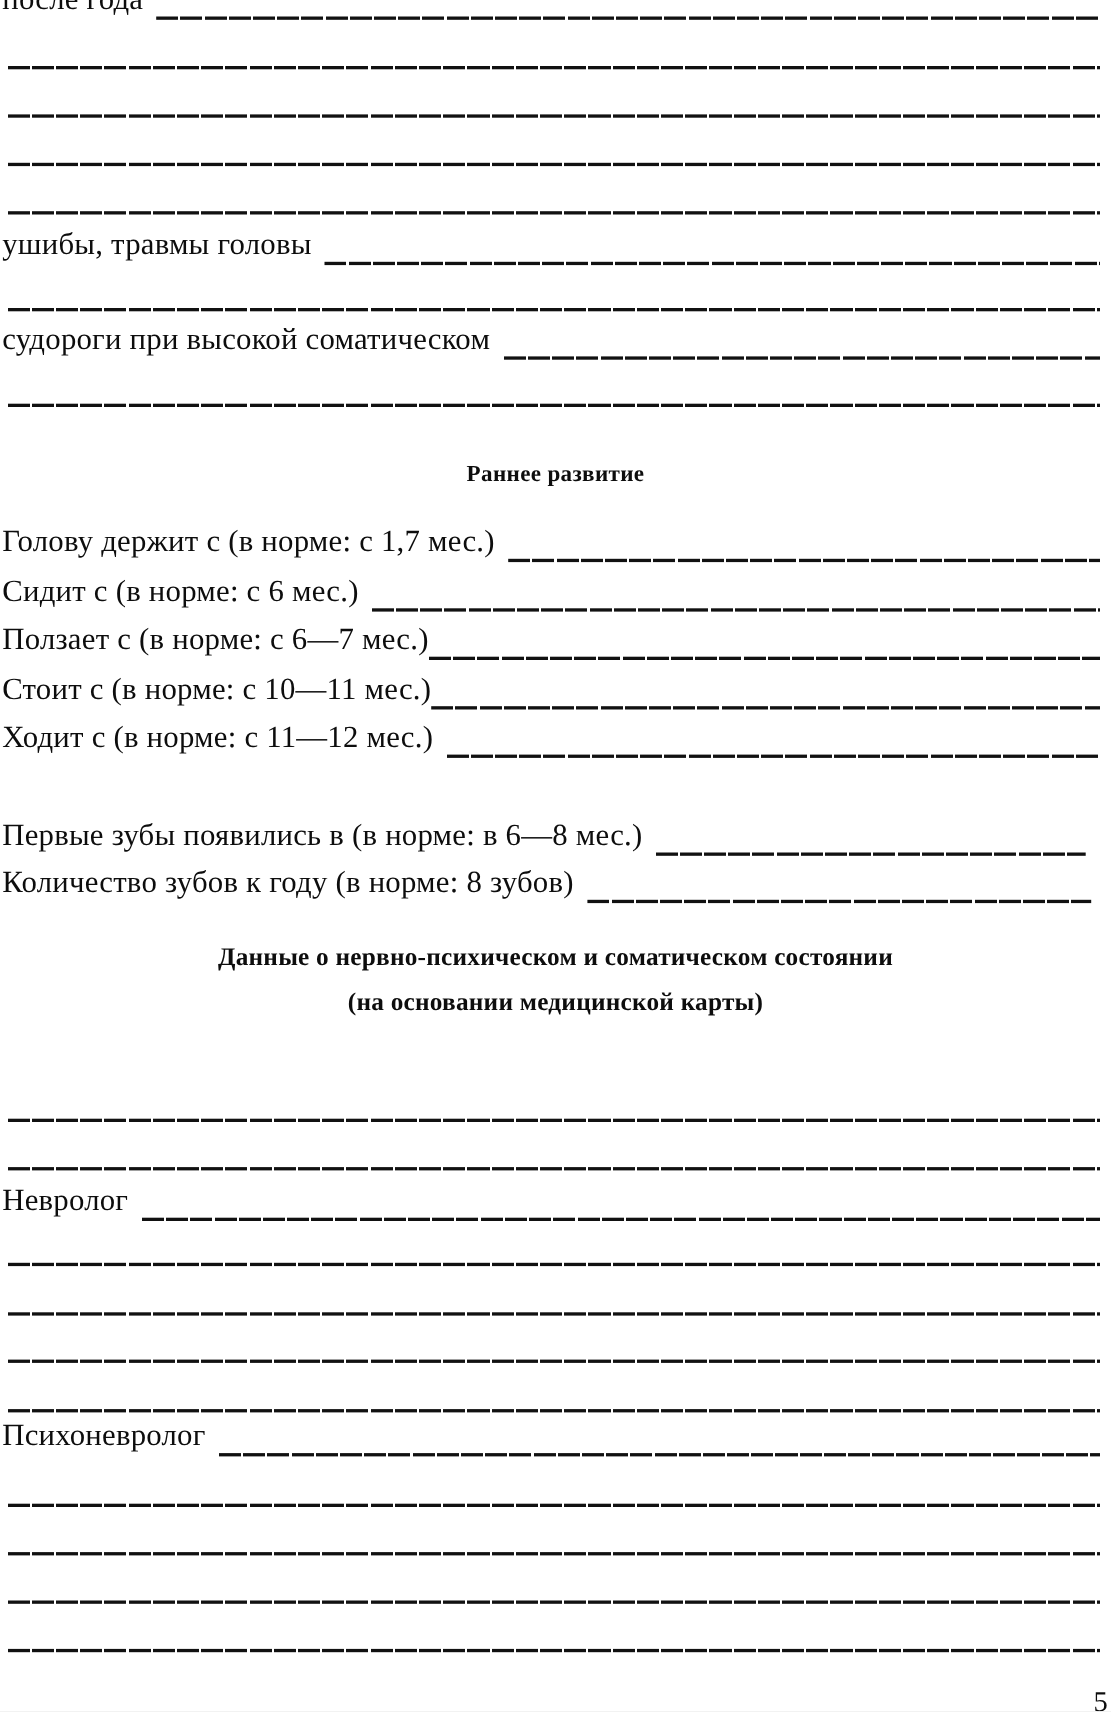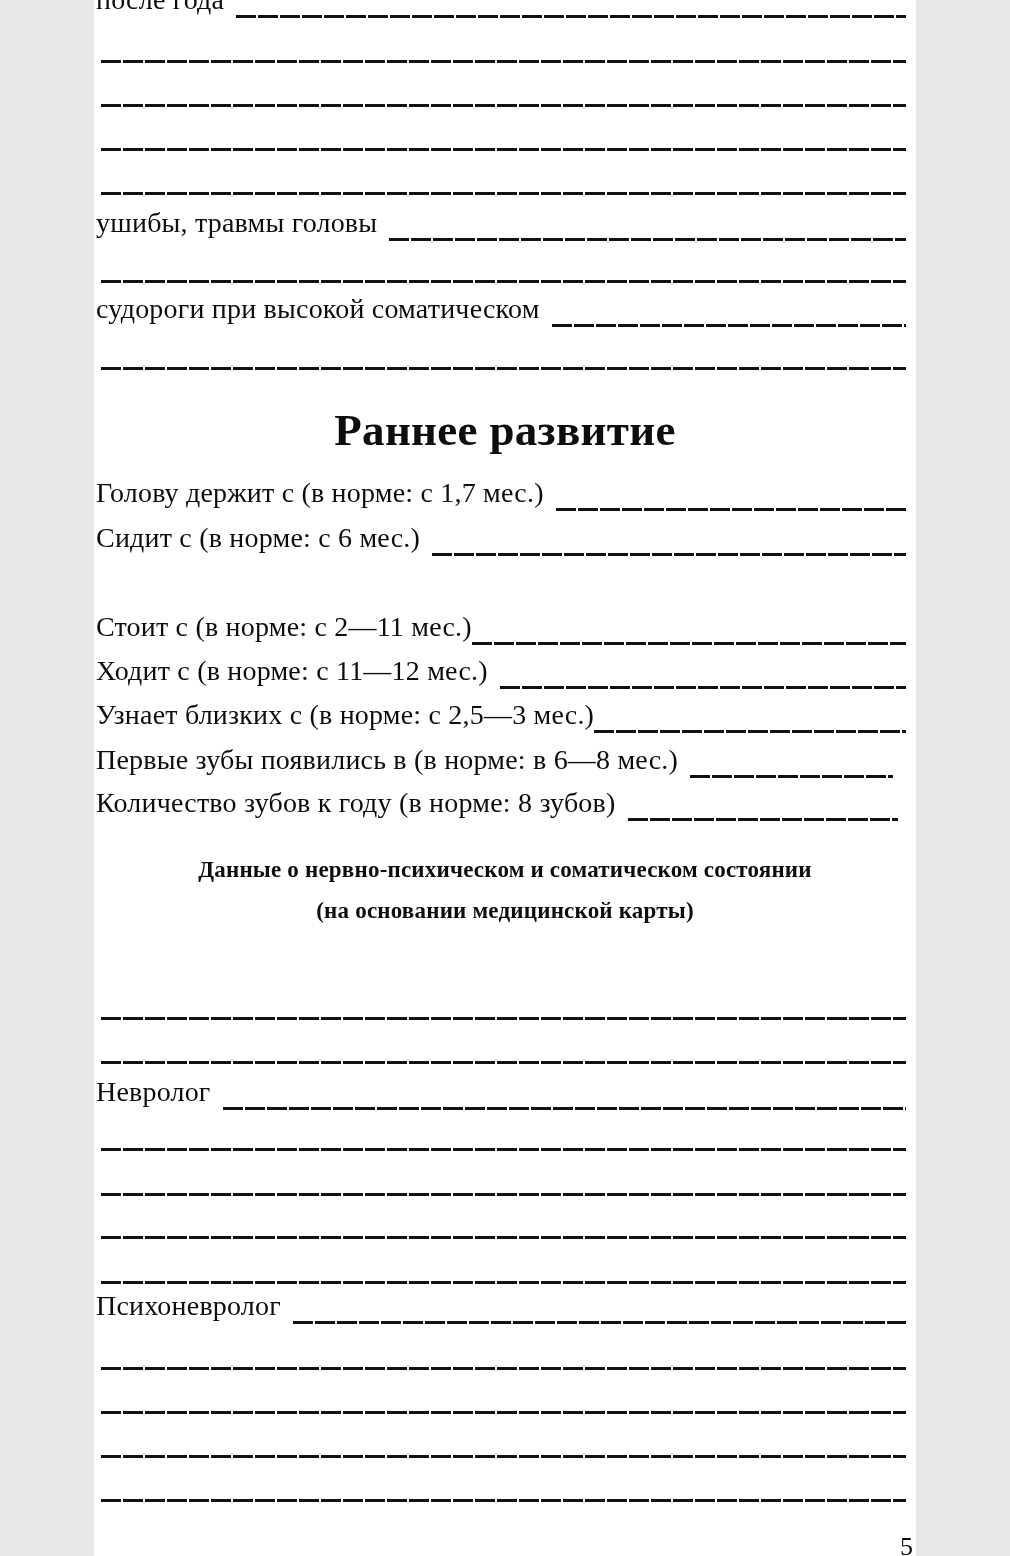--- a/index.html
+++ b/index.html
@@ -5,7 +5,7 @@
   html, body { margin: 0; padding: 0; background: #e8e8e8; }
   .page {
     position: relative;
-    width: 822px;
+    width: 1010px;
     height: 1556px;
     margin: 0 auto;
     background: #ffffff;

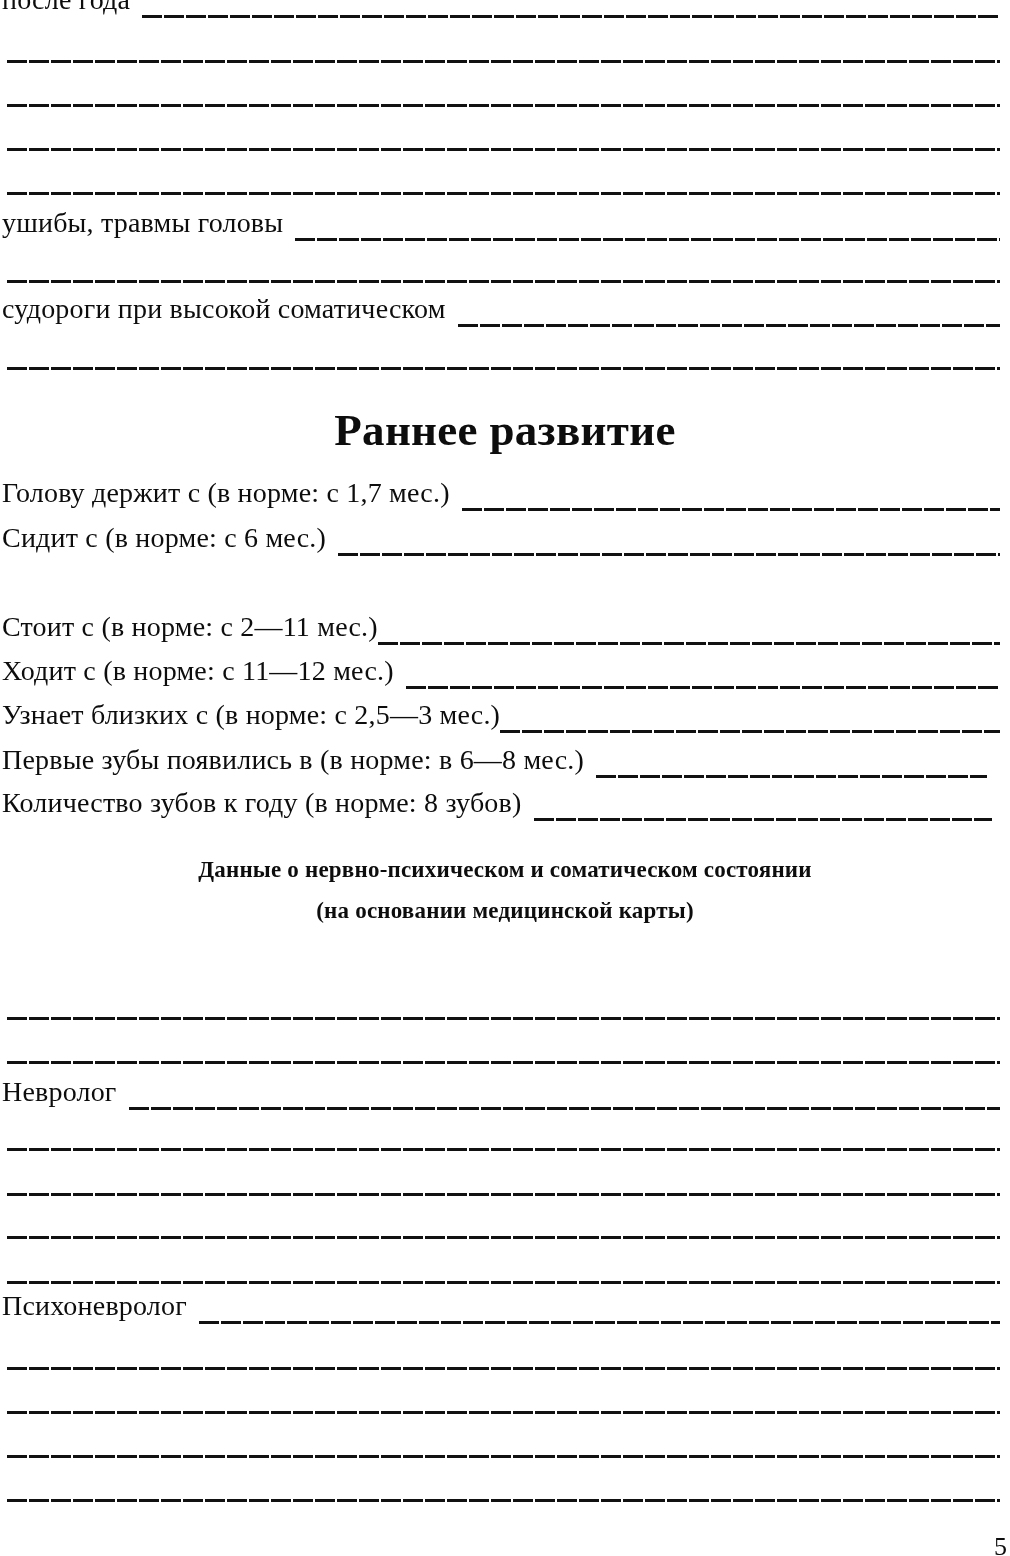--- a/index.html
+++ b/index.html
@@ -54,7 +54,7 @@
     top: 412px;
     text-align: center;
     font-weight: bold;
-    font-size: 45px;
+    font-size: 21px;
     line-height: 36px;
     letter-spacing: 0.3px;
   }

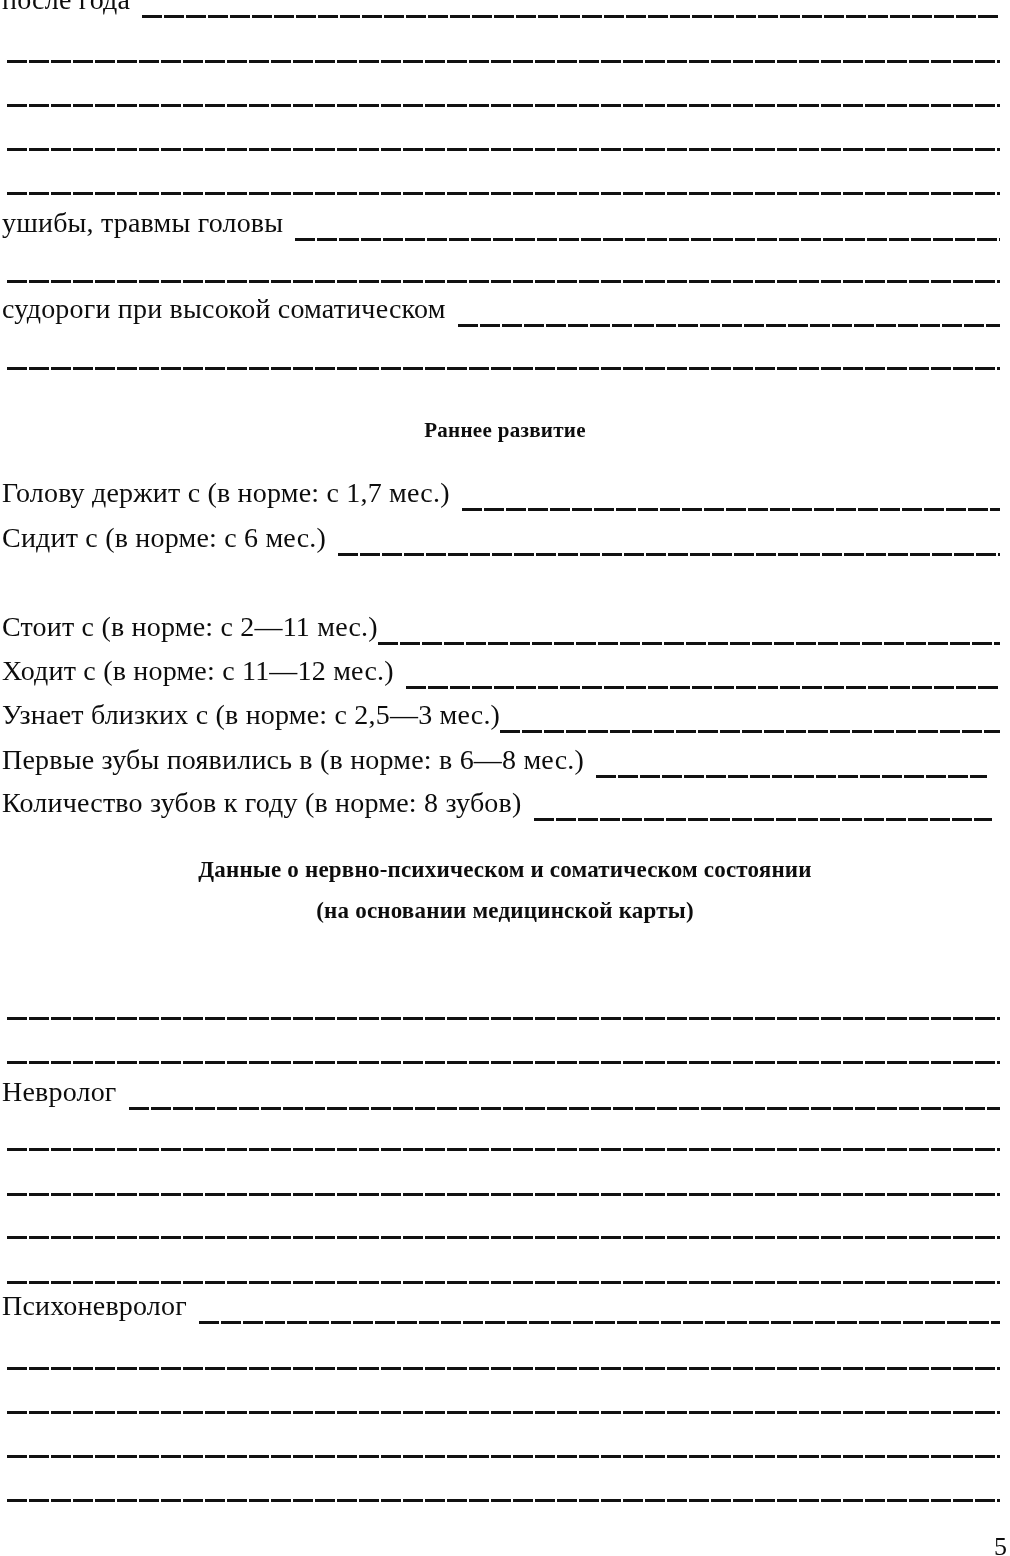--- a/index.html
+++ b/index.html
@@ -115,6 +115,10 @@
     <span class="label">Сидит с (в норме: с 6 мес.)</span>
     <span class="fill"></span>
   </div>
+  <div class="row" style="top:566px">
+    <span class="label">Ползает с (в норме: с 6—7 мес.)</span>
+    <span class="fill"></span>
+  </div>
   <div class="row" style="top:611px">
     <span class="label">Стоит с (в норме: с 2—11 мес.)</span>
     <span class="fill"></span>

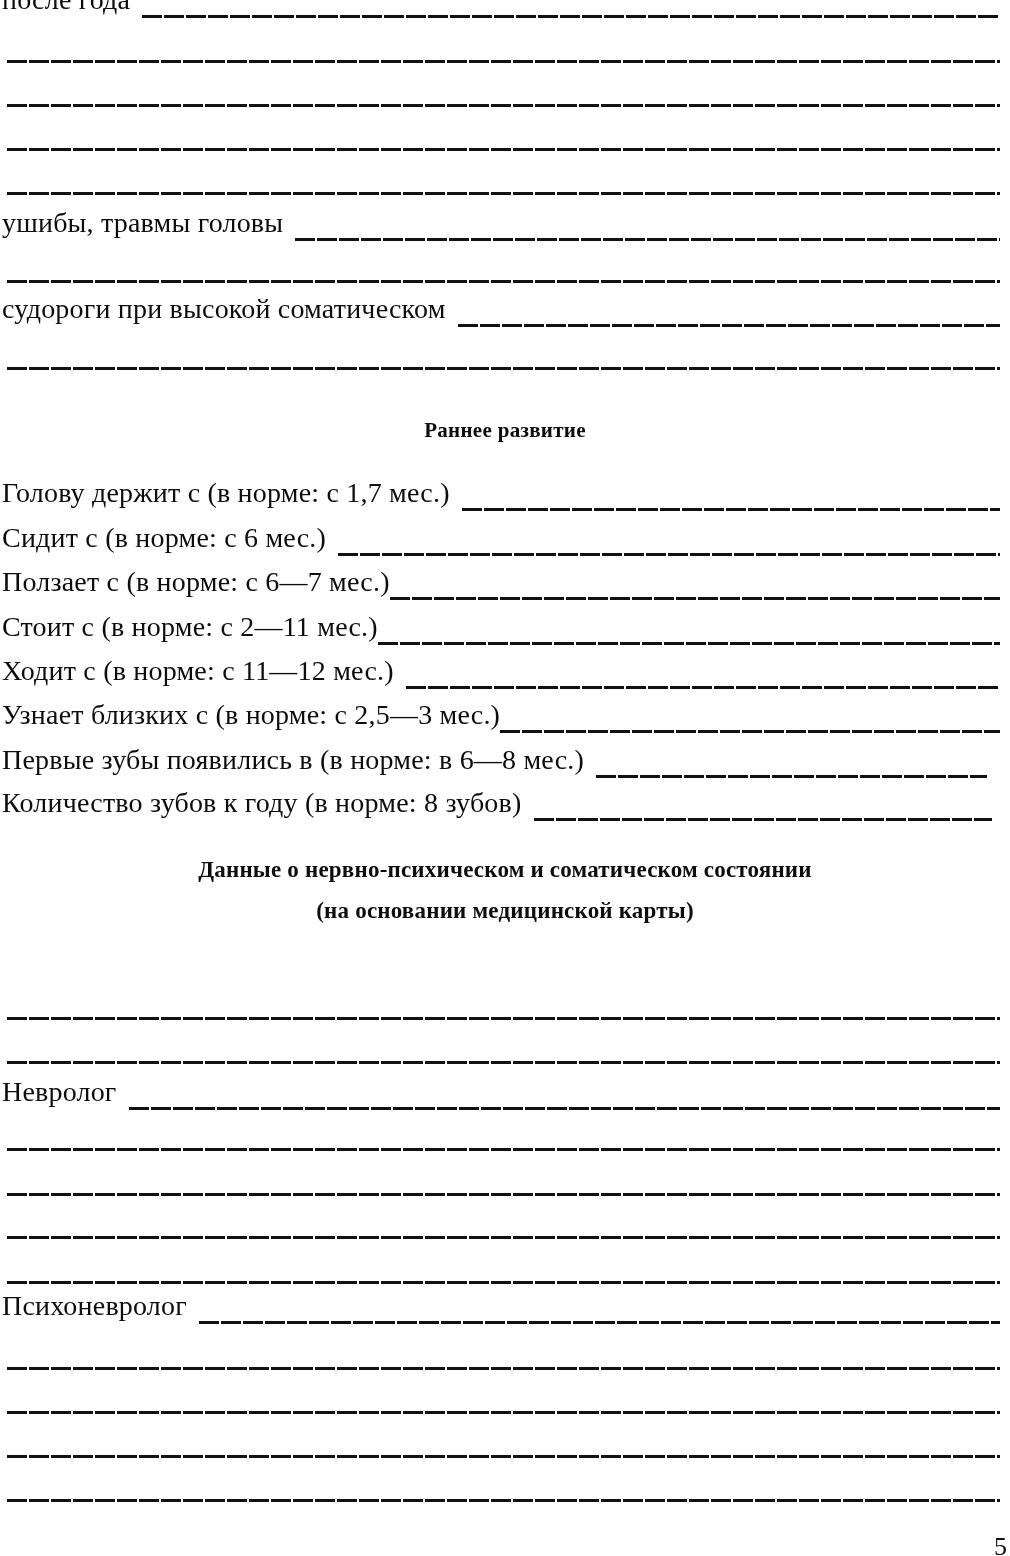--- a/index.html
+++ b/index.html
@@ -120,7 +120,7 @@
     <span class="fill"></span>
   </div>
   <div class="row" style="top:611px">
-    <span class="label">Стоит с (в норме: с 2—11 мес.)</span>
+    <span class="label">Стоит с (в норме: с 10—11 мес.)</span>
     <span class="fill"></span>
   </div>
   <div class="row sp" style="top:655px">

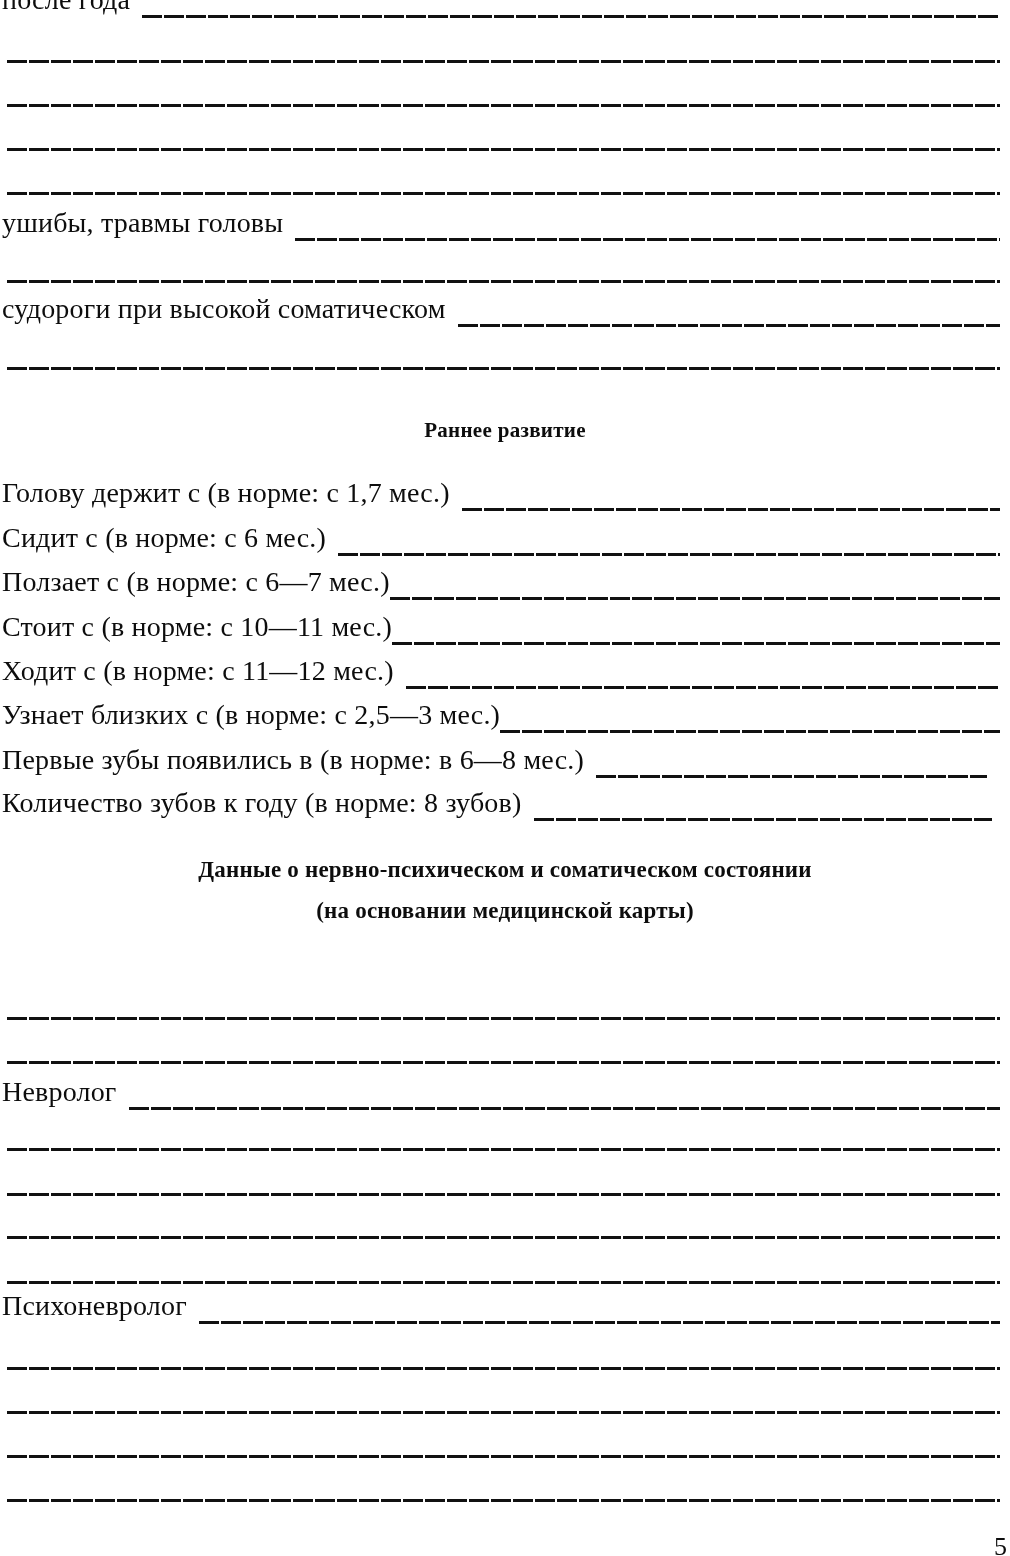--- a/index.html
+++ b/index.html
@@ -127,10 +127,6 @@
     <span class="label">Ходит с (в норме: с 11—12 мес.)</span>
     <span class="fill"></span>
   </div>
-  <div class="row" style="top:699px">
-    <span class="label">Узнает близких с (в норме: с 2,5—3 мес.)</span>
-    <span class="fill"></span>
-  </div>
   <div class="row sp inset1" style="top:744px">
     <span class="label">Первые зубы появились в (в норме: в 6—8 мес.)</span>
     <span class="fill"></span>

